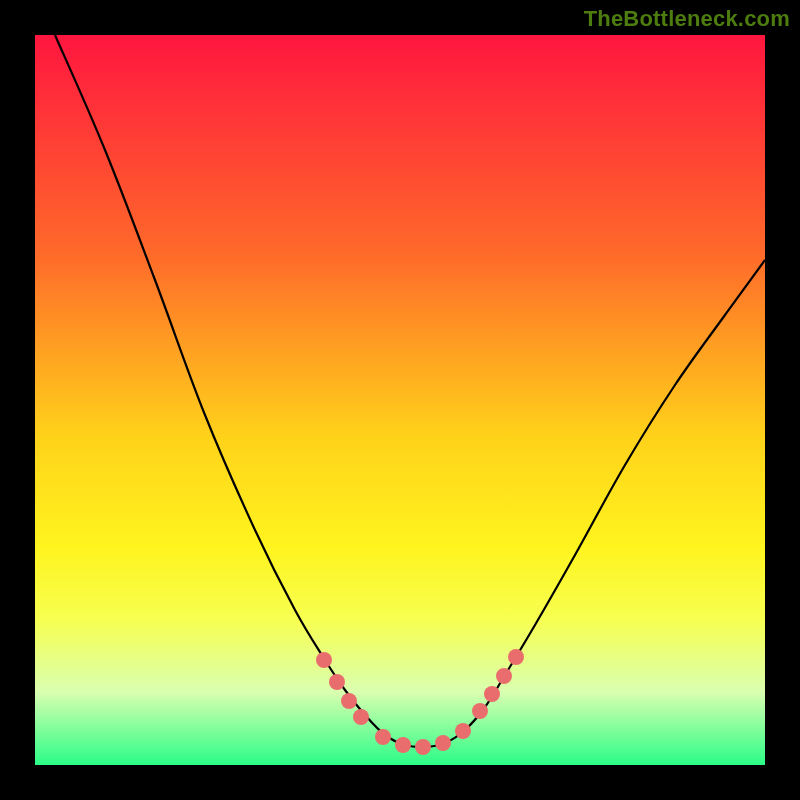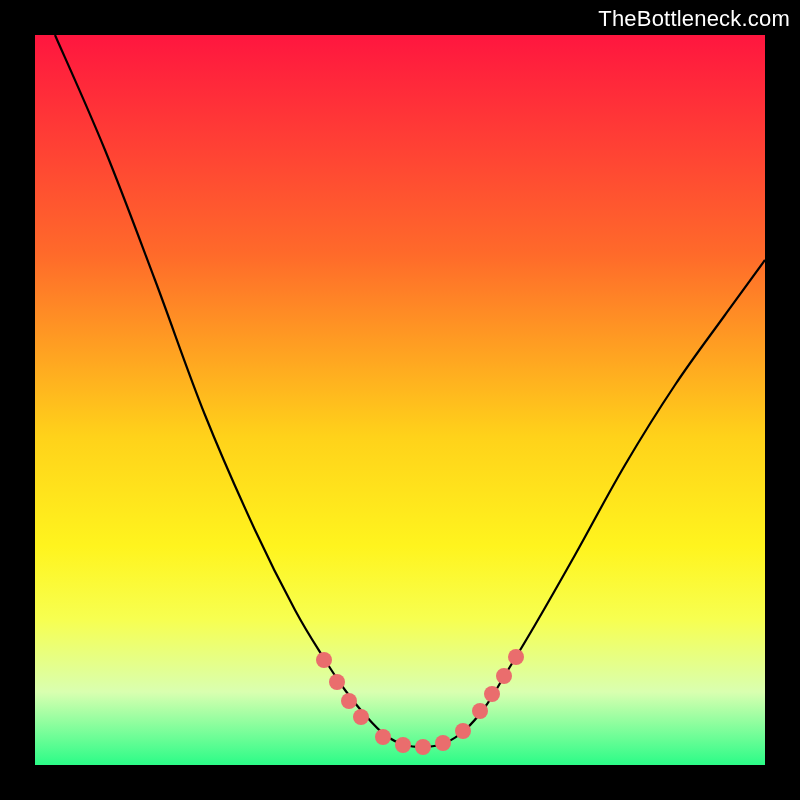--- a/index.html
+++ b/index.html
@@ -39,8 +39,8 @@
     right: 10px;
     font-family: Arial, Helvetica, sans-serif;
     font-size: 22px;
-    font-weight: normal;
-    color: #ffffff;
+    font-weight: bold;
+    color: #4d7c0f;
     letter-spacing: 0.2px;
   }
   svg.curve {

